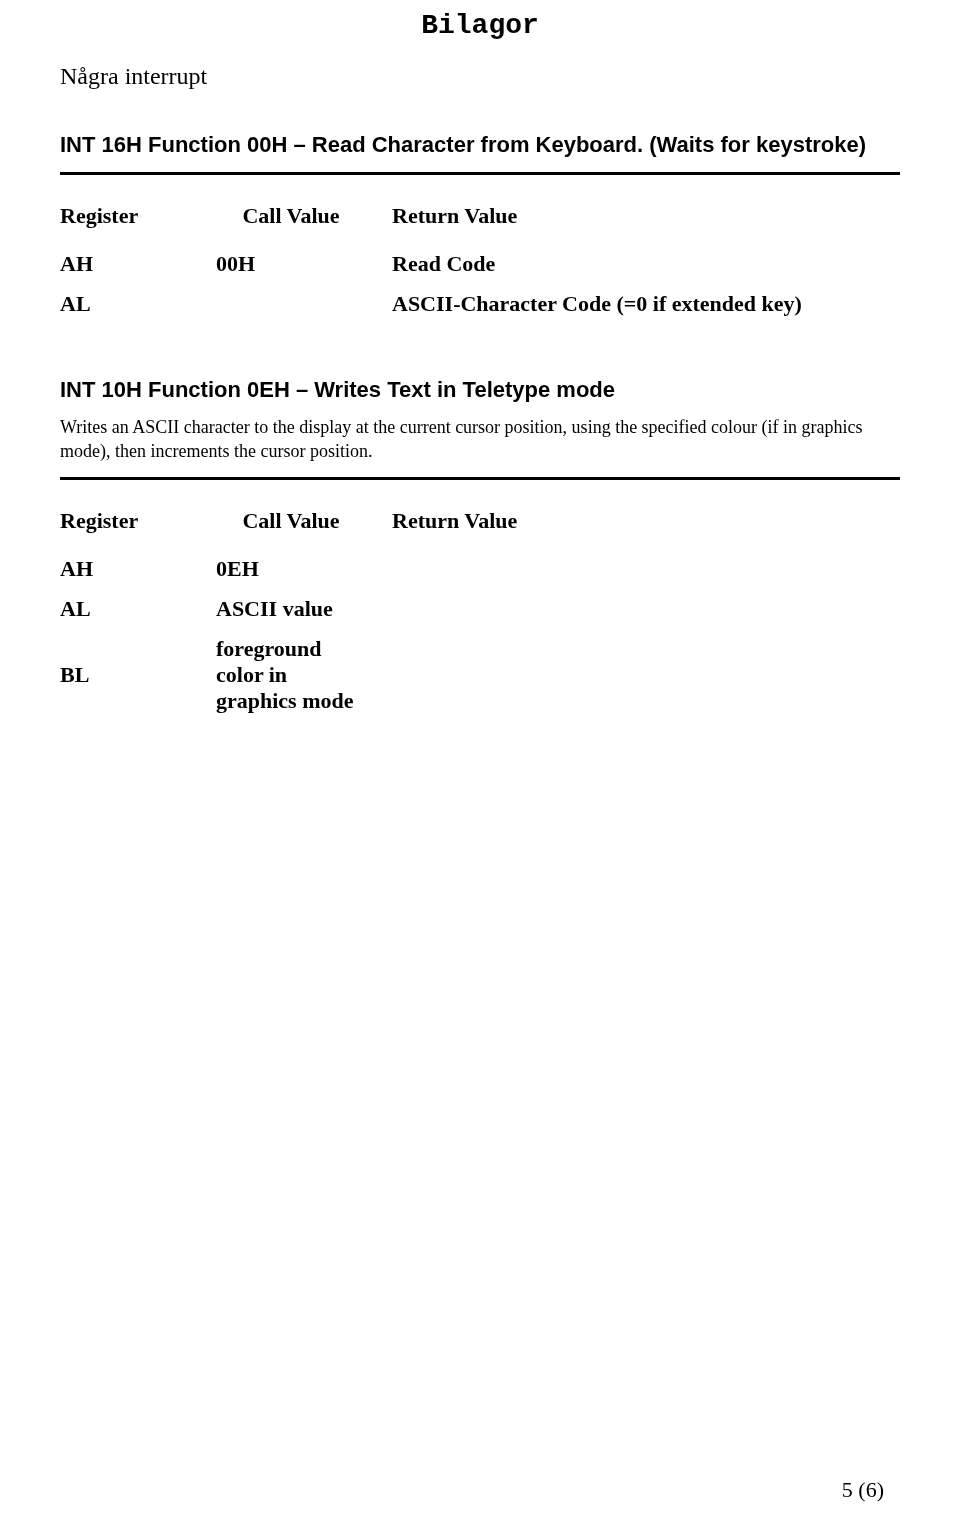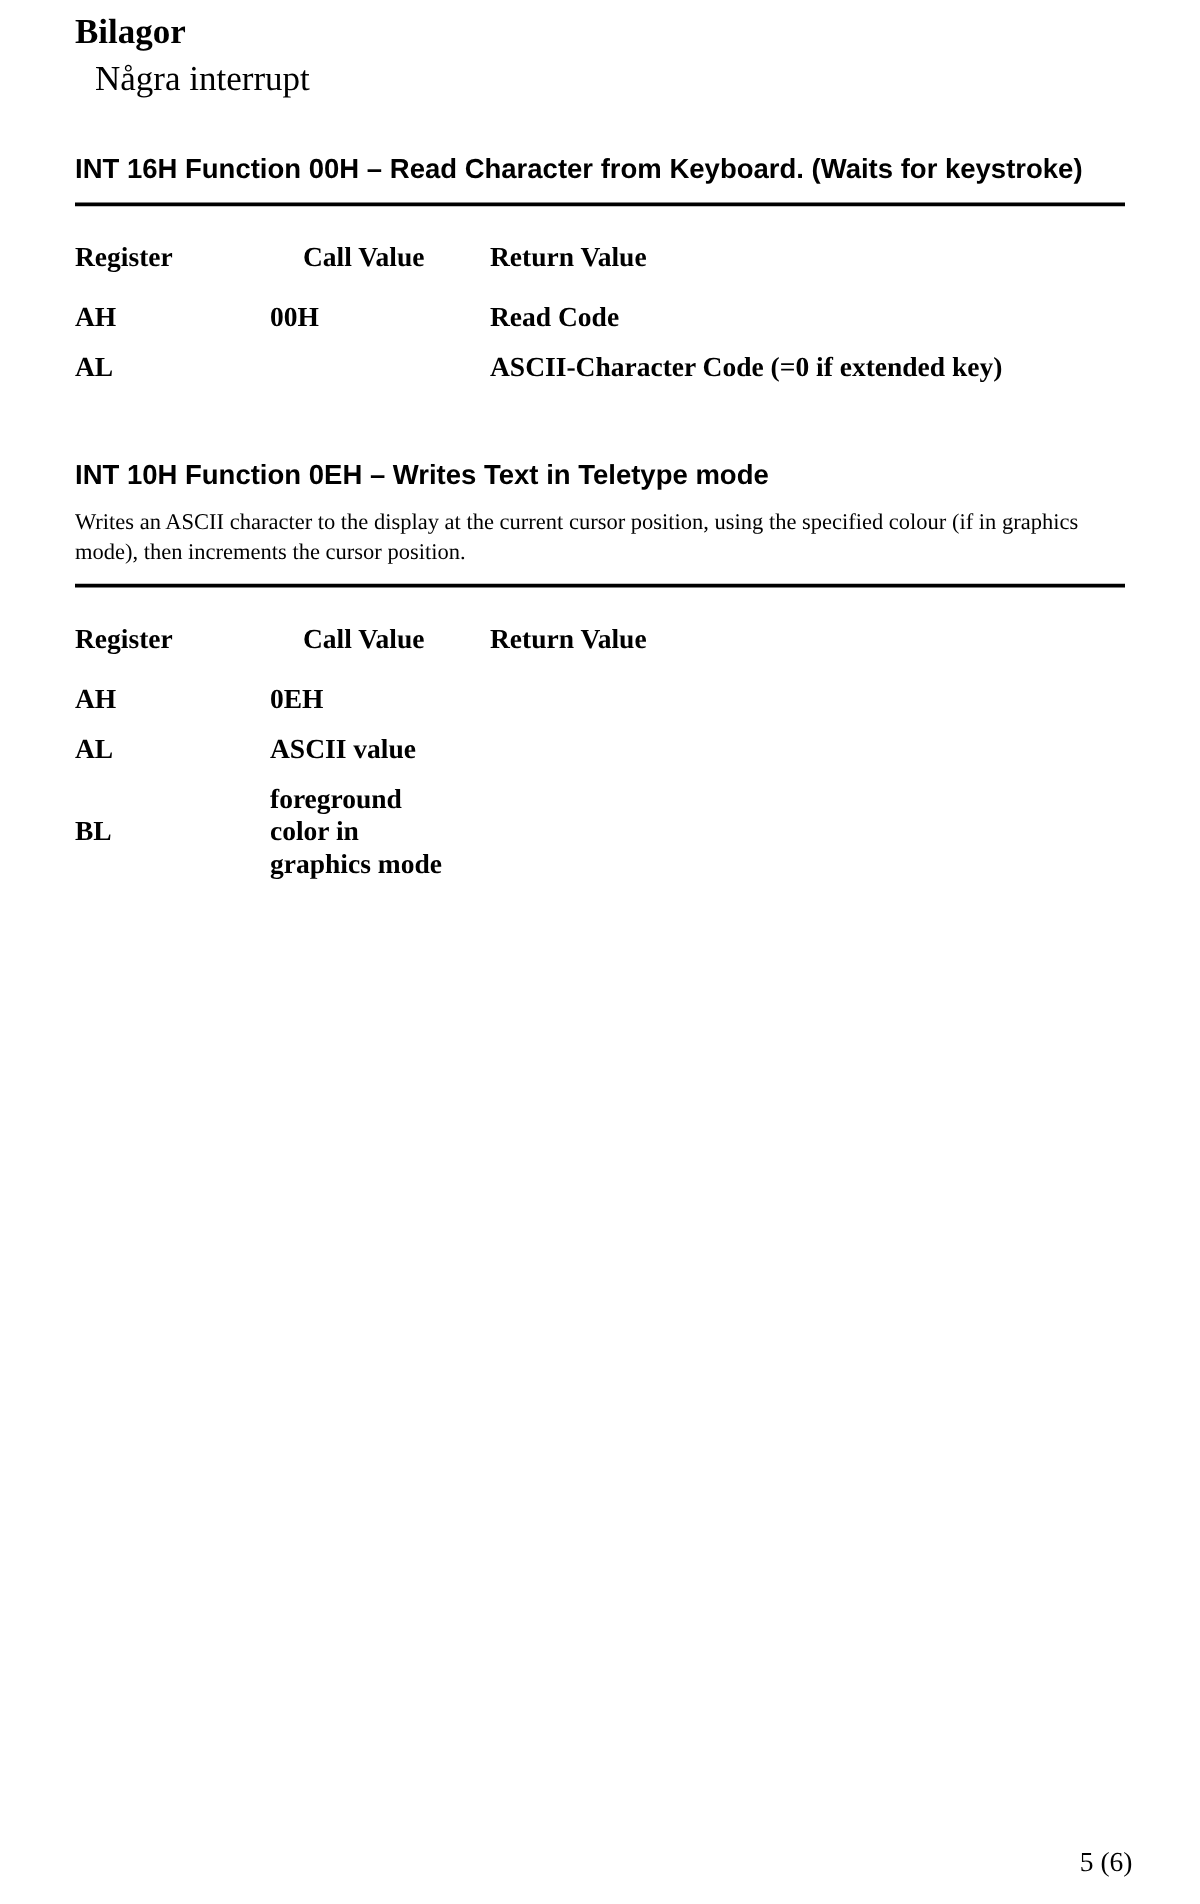--- a/index.html
+++ b/index.html
@@ -17,10 +17,11 @@
     padding: 10px 60px 60px 60px;
   }
   h1.page-title {
-    font-family: Liberation Serif, serif;
+    font-family: Liberation Mono, monospace;
     font-weight: bold;
     font-size: 28px;
-    margin: 0 0 6px 0;
+    margin: 0 0 22px 0;
+    text-align: center;
   }
   h2.subtitle {
     font-family: "Times New Roman", Times, serif;

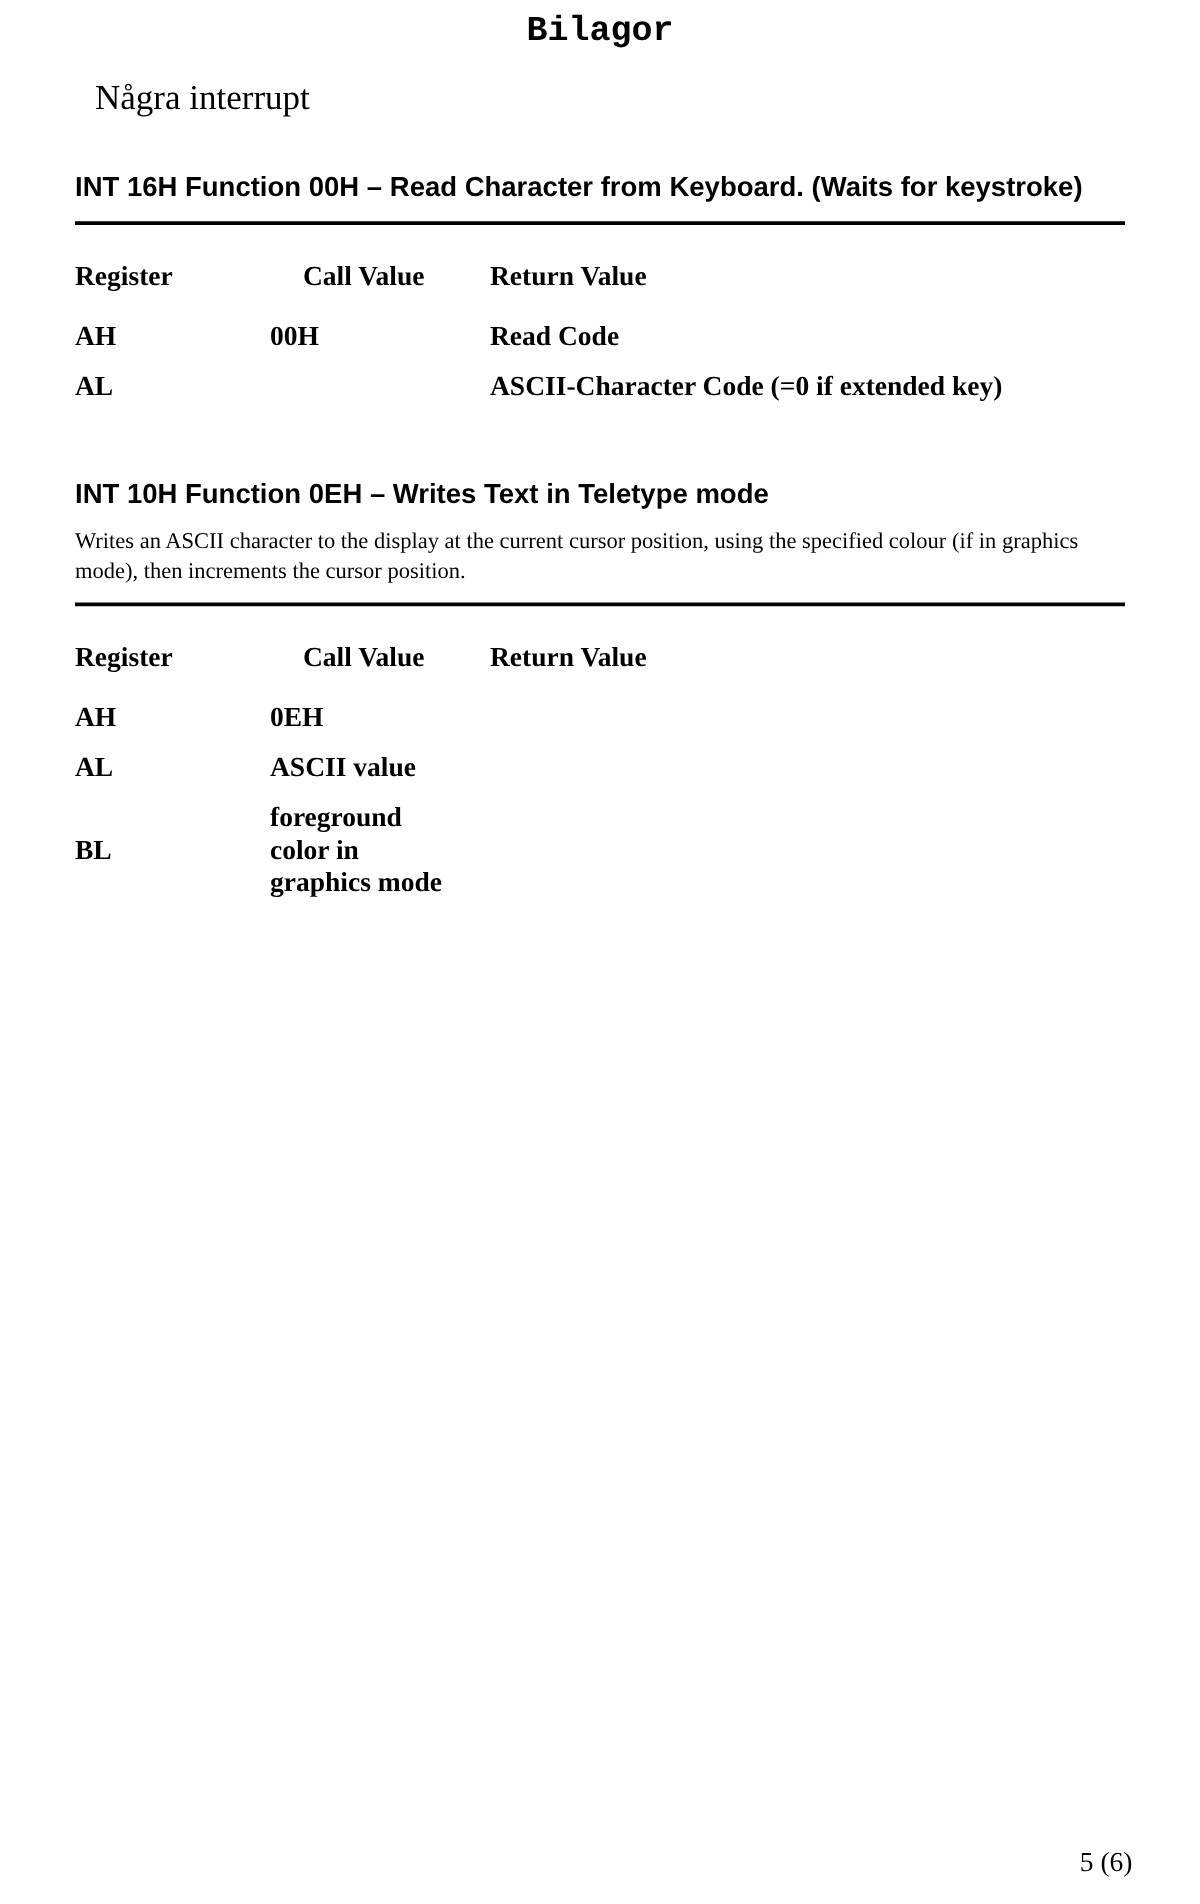--- a/index.html
+++ b/index.html
@@ -26,8 +26,8 @@
   h2.subtitle {
     font-family: "Times New Roman", Times, serif;
     font-weight: normal;
-    font-size: 28px;
-    margin: 0 0 40px 16px;
+    font-size: 24px;
+    margin: 0 0 40px 0;
   }
   .section-heading {
     font-family: Arial, Helvetica, sans-serif;

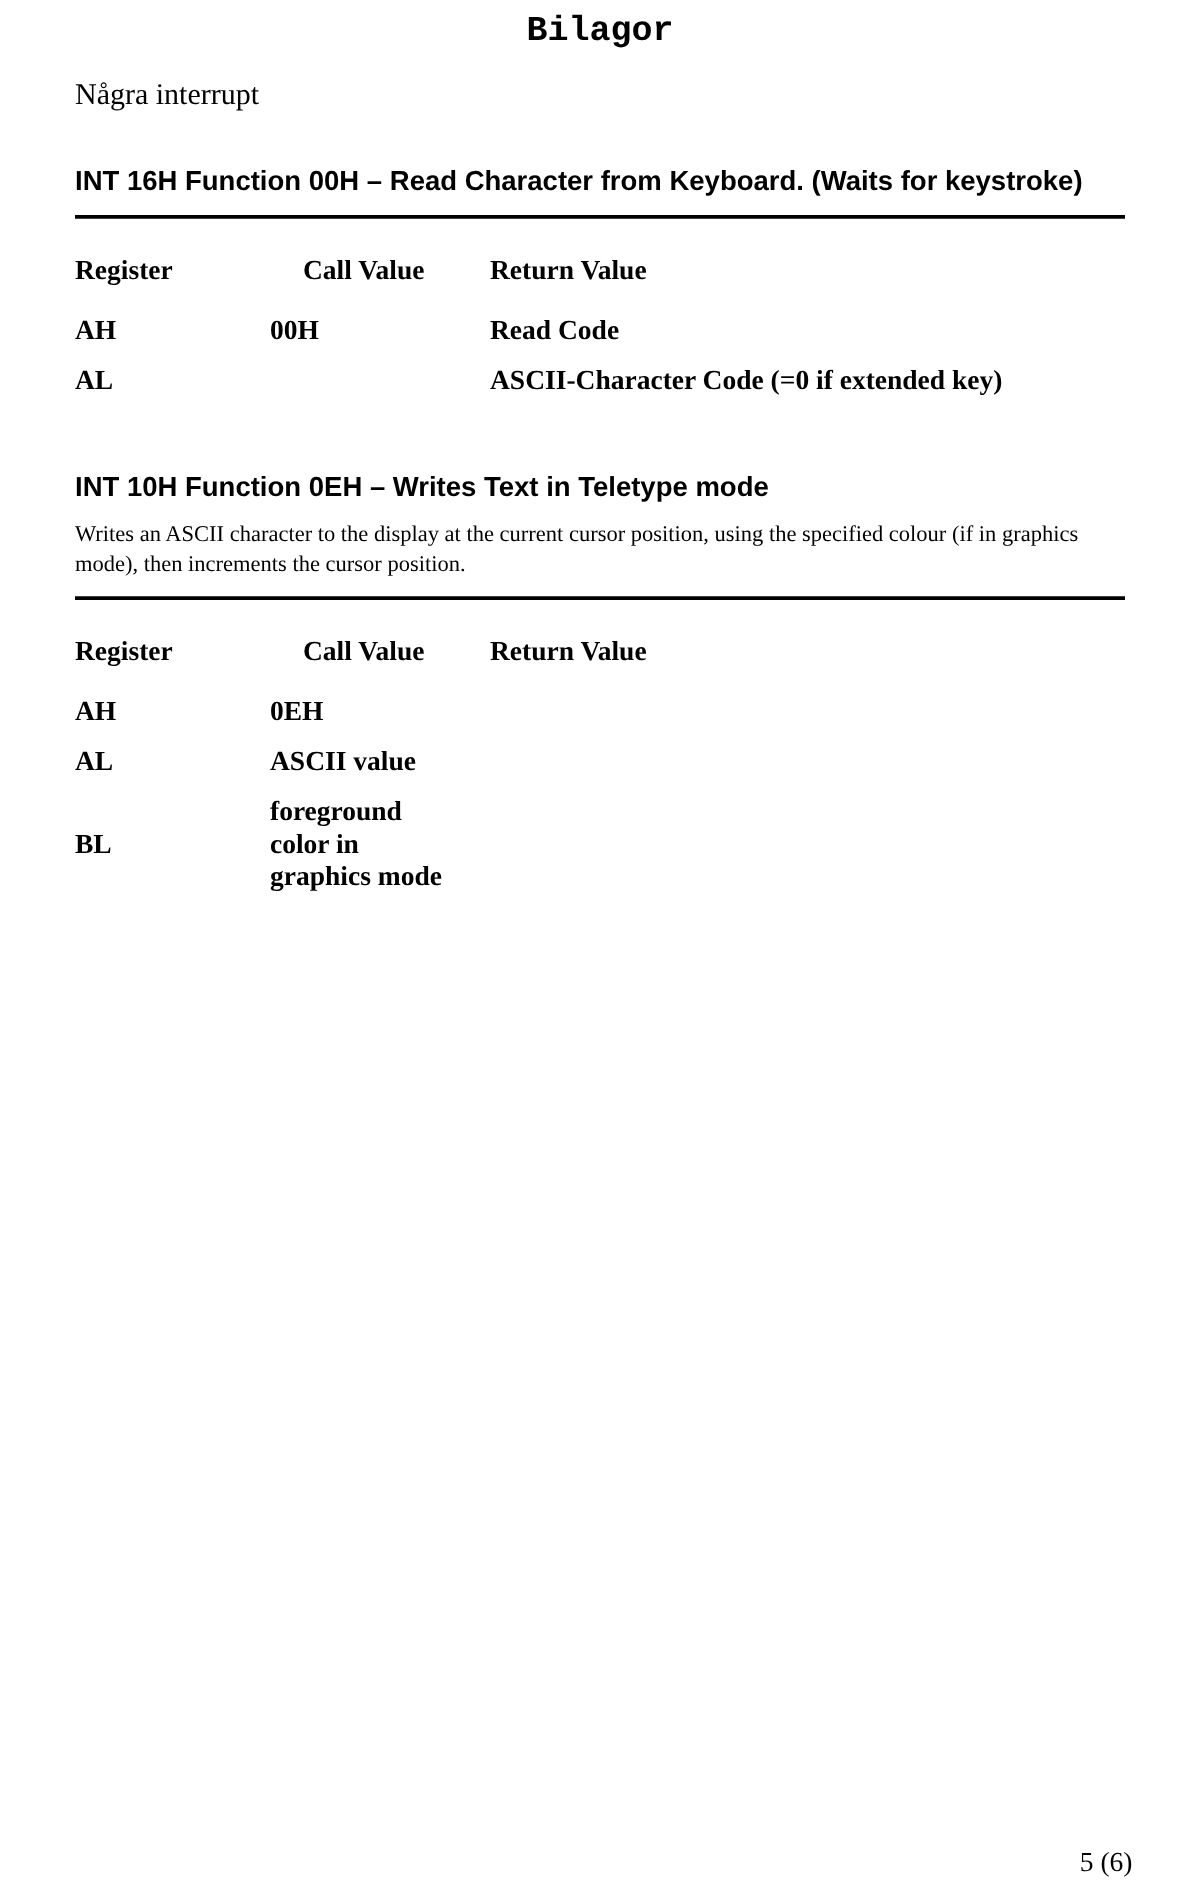--- a/index.html
+++ b/index.html
@@ -65,7 +65,7 @@
   .page-number {
     position: absolute;
     bottom: 20px;
-    right: 54px;
+    right: 76px;
     font-size: 22px;
   }
 </style>

